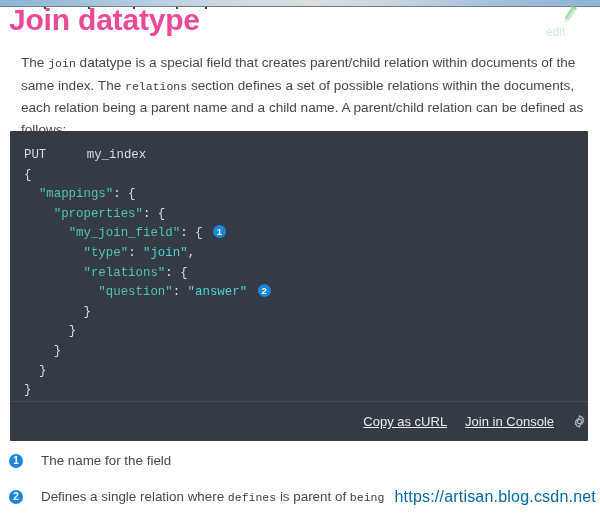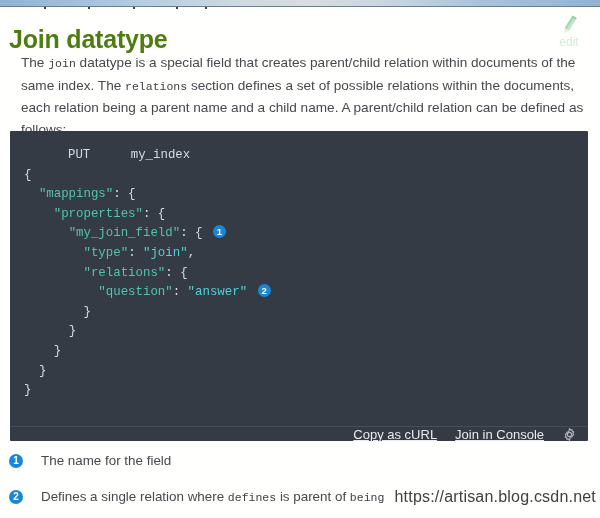--- a/index.html
+++ b/index.html
@@ -48,11 +48,11 @@
 
   
   .page-title {
-    position: absolute; top: 24px; left: 9px;
+    position: absolute; top: 5px; left: 9px;
     margin: 0;
-    font-size: 25px;
+    font-size: 30px;
     font-weight: bold;
-    color: #4d7c0f;
+    color: #ec4899;
     letter-spacing: -0.2px;
     line-height: 30px;
   }

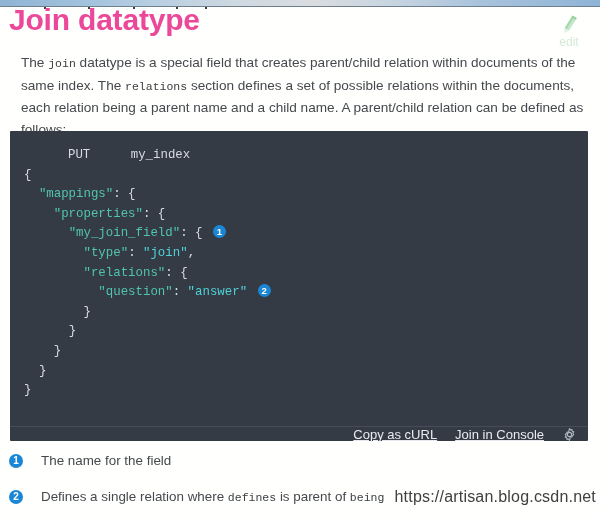--- a/index.html
+++ b/index.html
@@ -35,8 +35,8 @@
 
   
   .edit-link {
-    position: absolute; top: 14px; right: 8px;
-    width: 46px; text-align: center;
+    position: absolute; top: 4px; right: 8px;
+    width: 46px; 
     color: #cfe8d2; font-size: 12px;
     line-height: 12px;
     text-decoration: none;

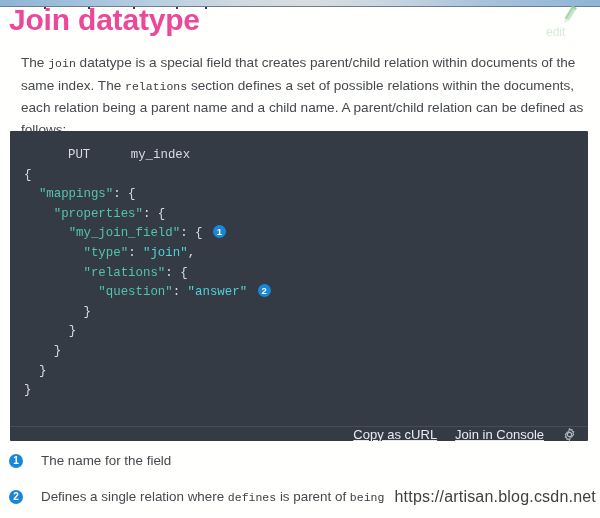--- a/index.html
+++ b/index.html
@@ -97,7 +97,7 @@
     white-space: pre;
     tab-size: 2;
   }
-  .c-method { color: #d7dce4; margin-left: 44px; }
+  .c-method { color: #d7dce4; }
   .c-url    { color: #d7dce4; padding-left: 33px; }
   .c-punct  { color: #d7dce4; }
   .c-key    { color: #50c4b0; }

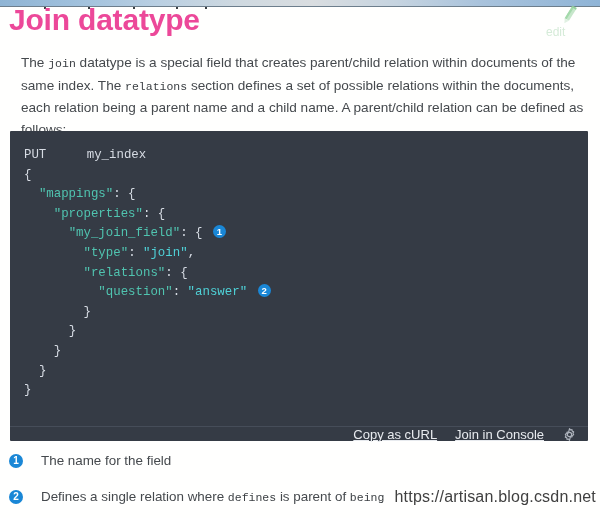--- a/index.html
+++ b/index.html
@@ -120,12 +120,11 @@
   
   .console-bar {
     position: absolute; left: 0; right: 0; bottom: 0;
-    height: 15px;
+    height: 40px;
     border-top: 1px solid #464d59;
     display: flex;
     align-items: center;
     justify-content: flex-end;
-    padding-right: 10px;
     margin-top: 24px;
   }
   .console-bar a {

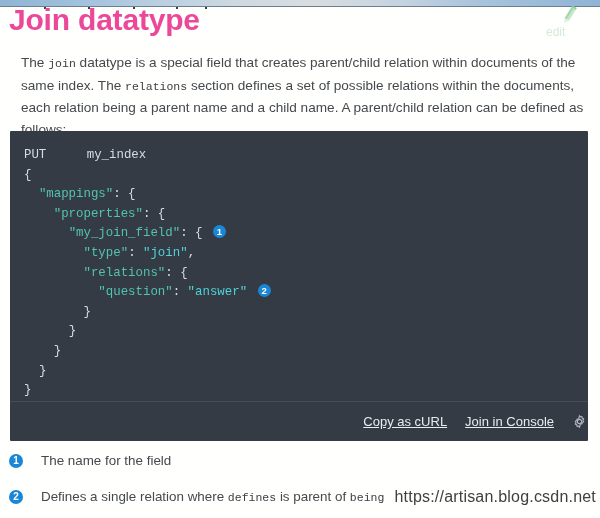--- a/index.html
+++ b/index.html
@@ -174,7 +174,7 @@
     position: absolute;
     right: 4px; bottom: 12px;
     font-size: 16px;
-    color: #404040;
+    color: #0369a1;
     font-family: "Liberation Sans", sans-serif;
     letter-spacing: 0.2px;
     white-space: nowrap;

